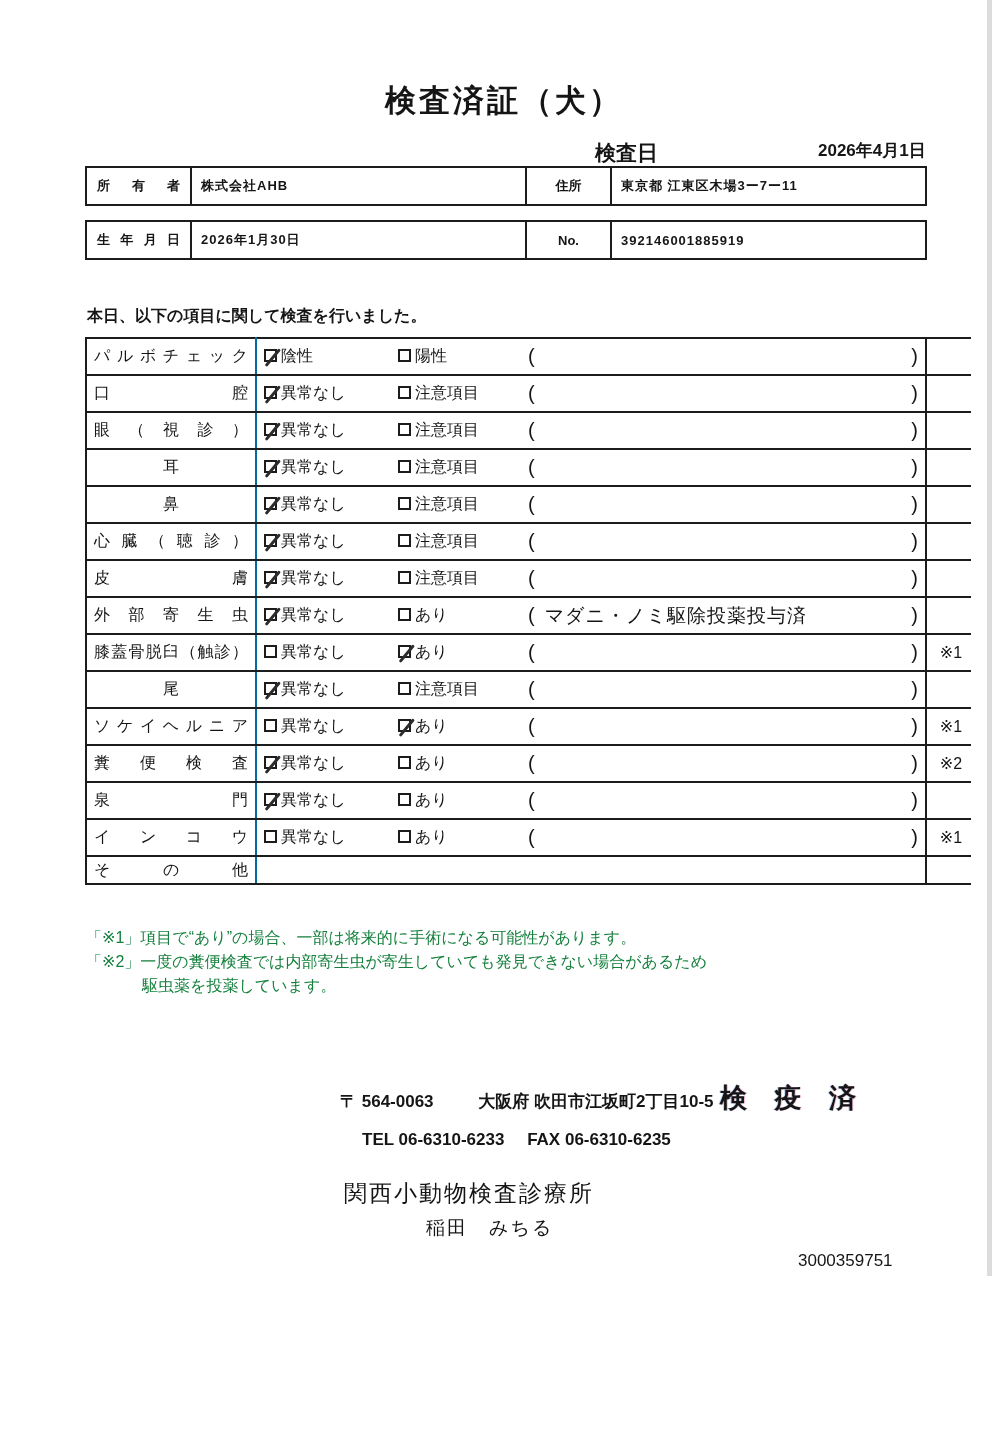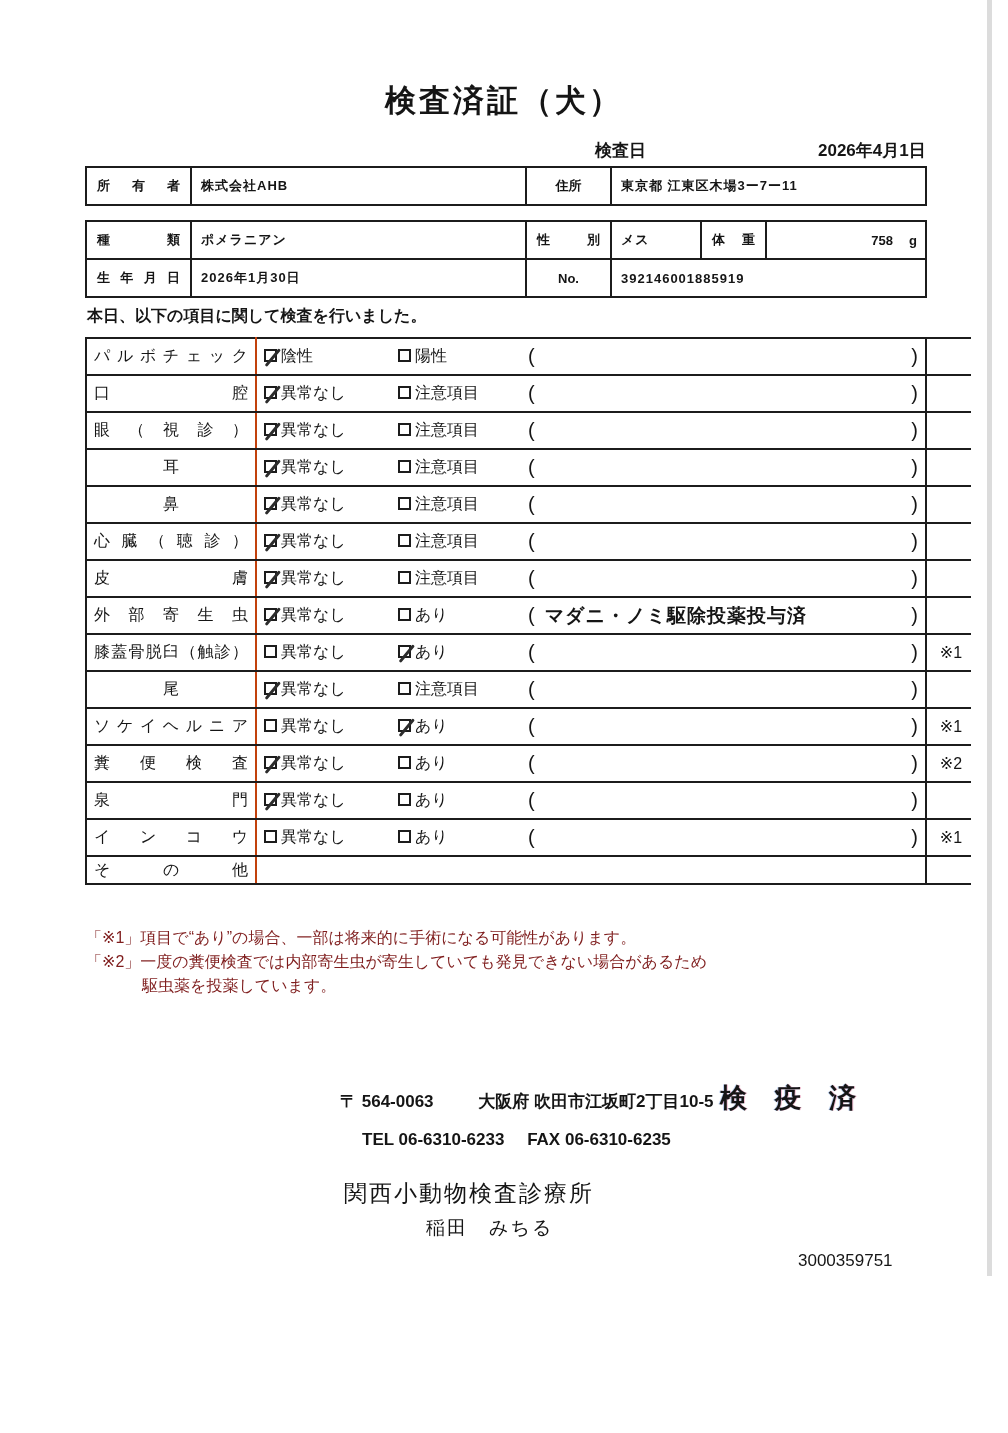--- a/index.html
+++ b/index.html
@@ -13,7 +13,7 @@
     position:absolute; top:80px; left:0; width:100%; text-align:center;
     font-size:31px; font-weight:bold; letter-spacing:3px;
   }
-  .date-label { position:absolute; top:139px; left:595px; font-size:17px; font-weight:bold; }
+  .date-label { position:absolute; top:139px; left:595px; font-size:21px; font-weight:bold; }
   .date-value { position:absolute; top:139px; left:818px; font-size:17px; font-weight:bold; }
 
   table { border-collapse:collapse; table-layout:fixed; }

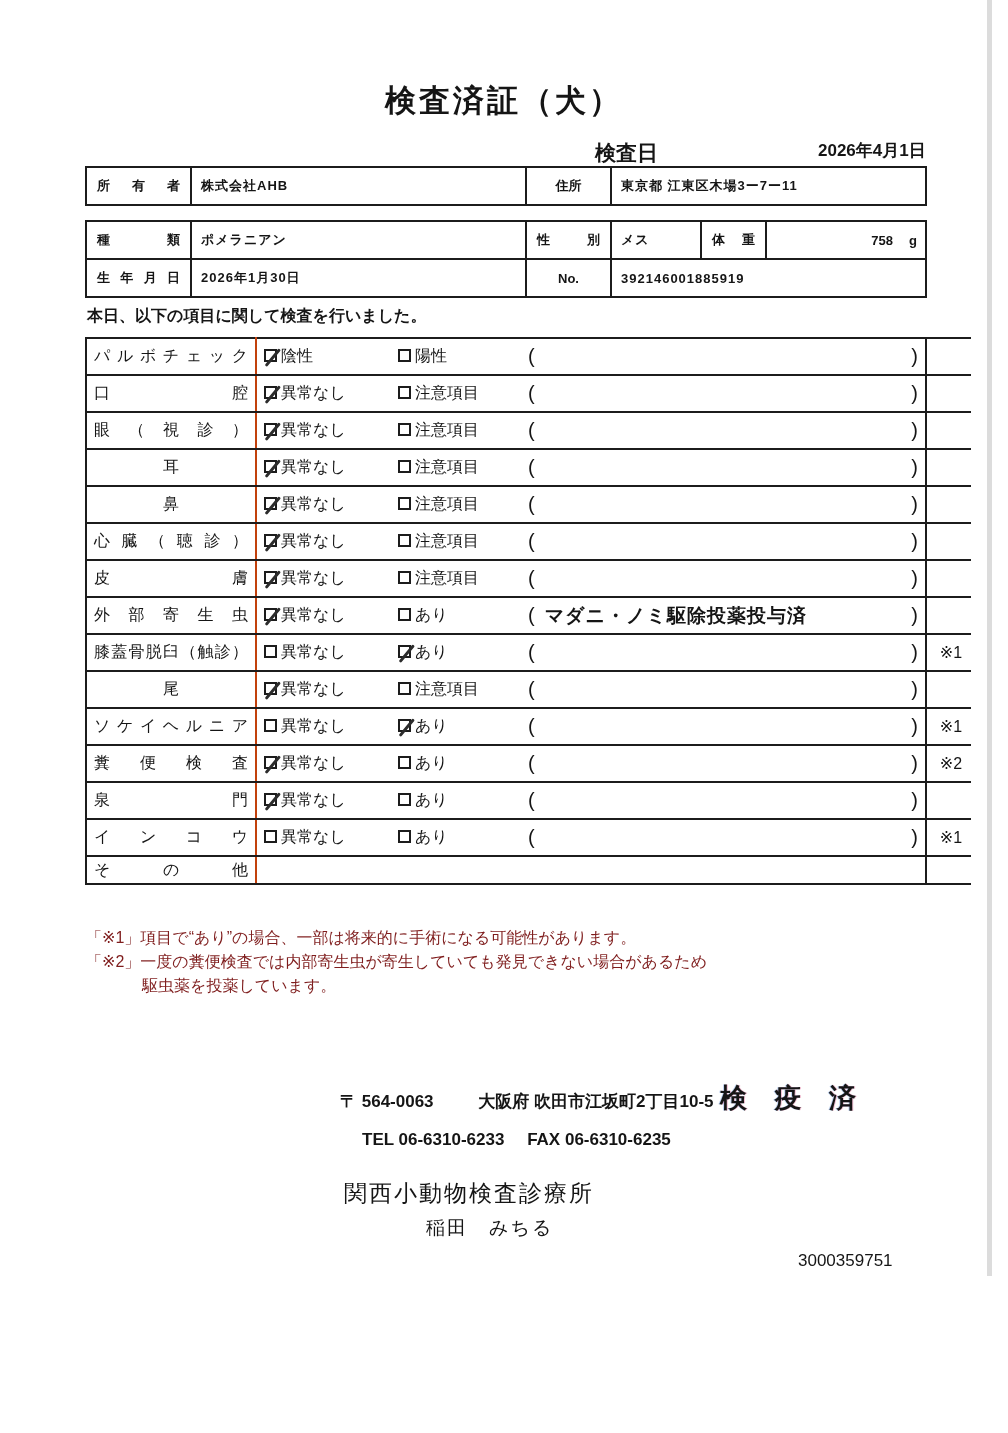--- a/index.html
+++ b/index.html
@@ -105,19 +105,6 @@
         <col style="width:160px">
       </colgroup>
     <tbody>
-        <tr>
-      <td class="hd">種類</td>
-      <td class="val">ポメラニアン</td>
-      <td class="hd">性別</td>
-      <td class="val">メス</td>
-      <td class="hd">体重</td>
-      <td>
-        <div class="wt">
-          <span>758</span>
-          <span>g</span>
-        </div>
-      </td>
-    </tr>
     <tr>
       <td class="hd">生年月日</td>
       <td class="val">2026年1月30日</td>

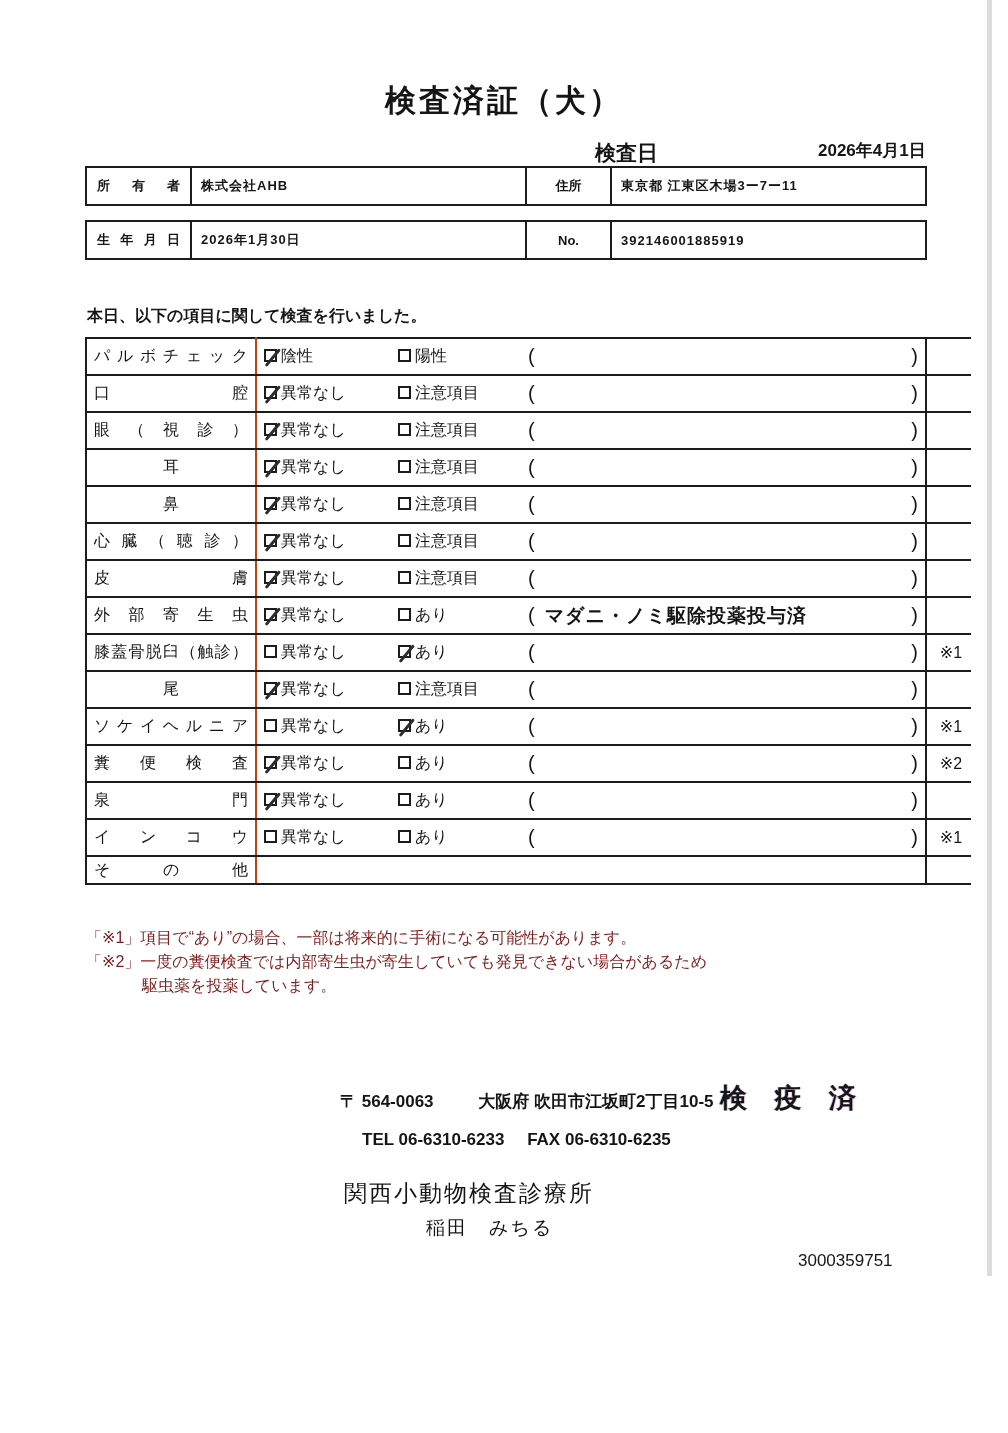--- a/index.html
+++ b/index.html
@@ -31,7 +31,7 @@
   .checklist td { height:37px; font-size:16px; vertical-align:middle;
                   border-top:2px solid #1c1c1c; border-bottom:2px solid #1c1c1c; }
   .checklist tr:last-child td { height:28px; }
-  .lbl { border-left:2px solid #1c1c1c; border-right:2px solid #c2410c; padding:0 7px; }
+  .lbl { border-left:2px solid #1c1c1c; border-right:2px solid #0369a1; padding:0 7px; }
   .justify { text-align:justify; text-align-last:justify; text-justify:inter-character; }
   .center { text-align:center; }
   .opt { border-left:none; border-right:none; padding-left:7px; white-space:nowrap; }

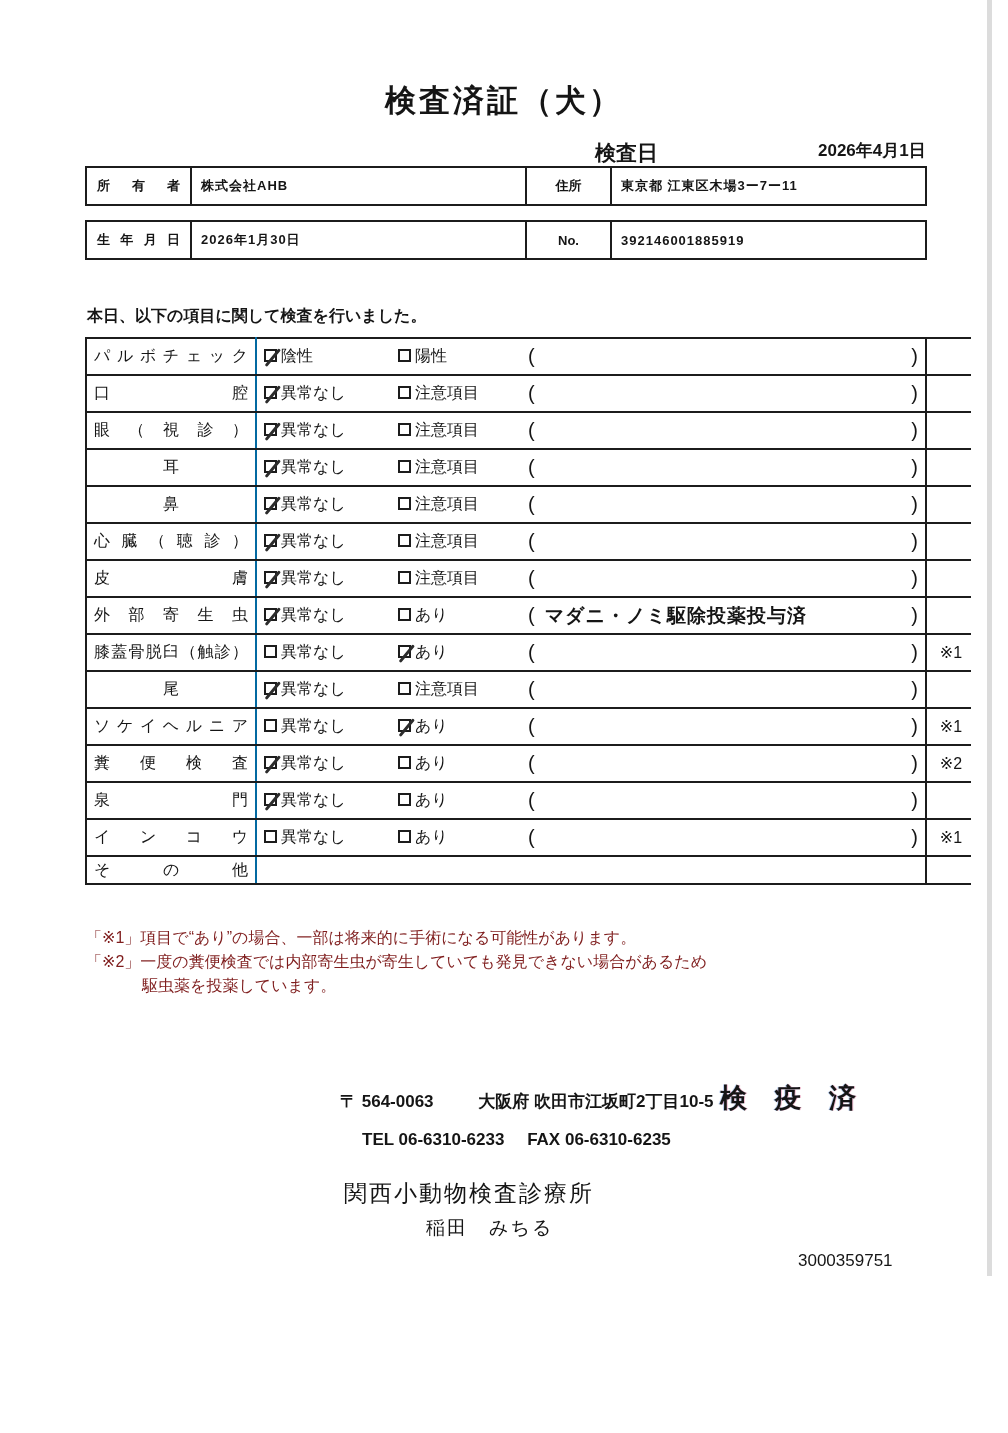--- a/index.html
+++ b/index.html
@@ -40,7 +40,7 @@
   .ref { border:none; text-align:center; font-size:16px; padding-left:4px; }
   .pwrap { display:flex; align-items:center; padding:0 7px; }
   .po,.pc { font-size:20px; }
-  .pn { flex:1; text-align:left; padding-left:10px; font-size:19px; font-weight:bold; letter-spacing:1px; }
+  .pn { flex:1; text-align:left; padding-left:10px; font-size:19px; font-weight:normal; letter-spacing:1px; }
 
   .cb { position:relative; display:inline-block; width:13px; height:13px;
         border:2px solid #1c1c1c; margin-right:4px; vertical-align:-1px; background:#fff; }

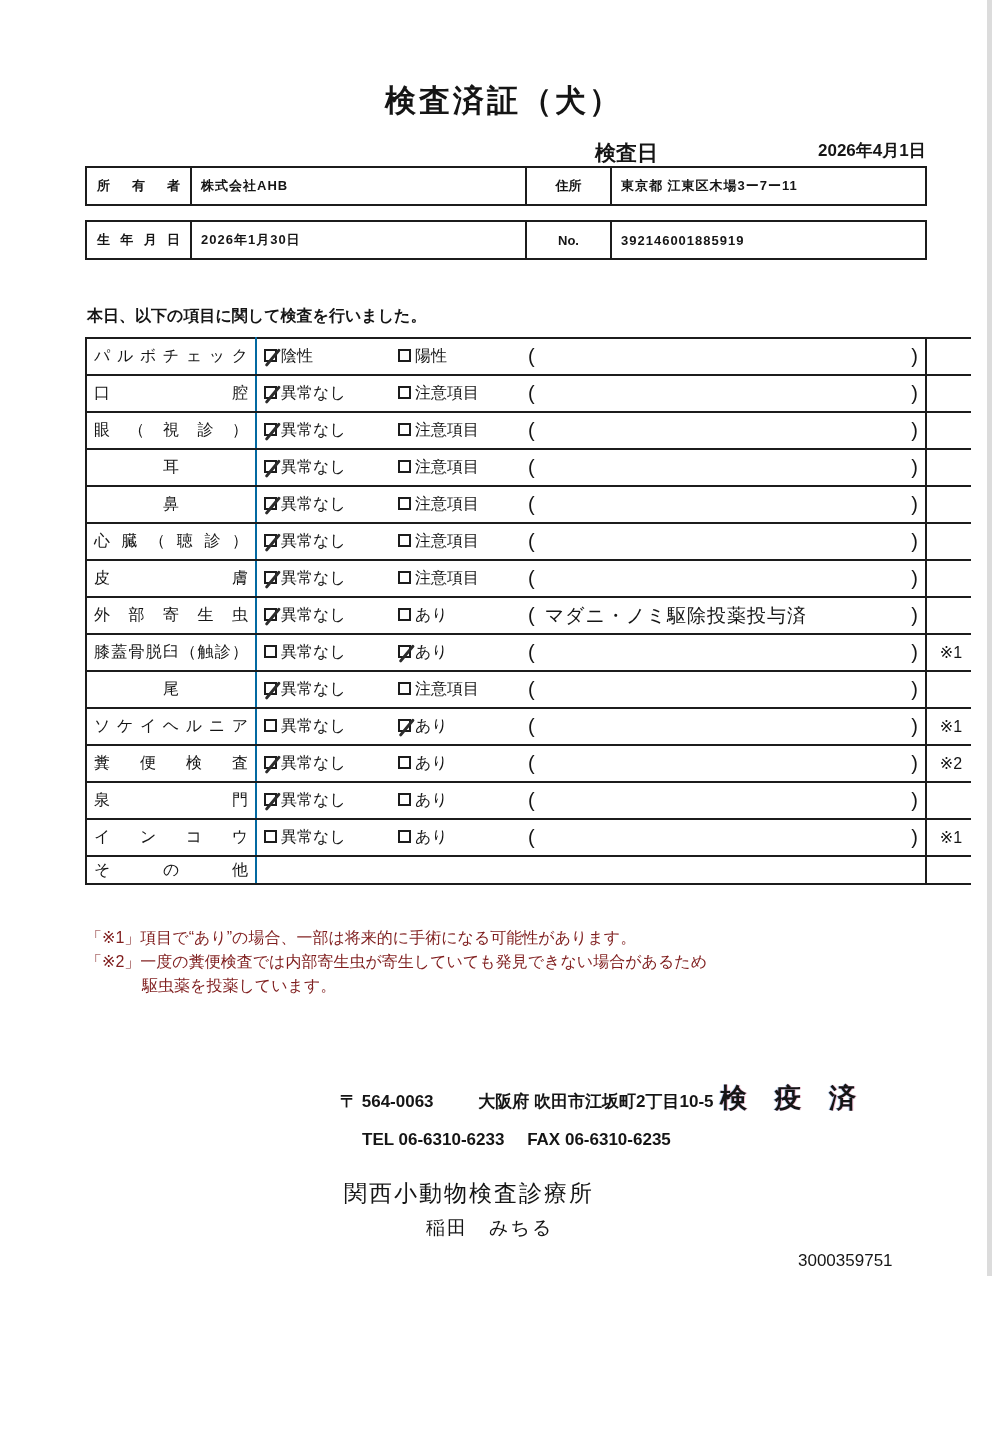--- a/index.html
+++ b/index.html
@@ -50,7 +50,7 @@
     border-radius:2px;
   }
 
-  .footnotes { position:absolute; top:926px; left:86px; font-size:16px; line-height:24px; color:#7f1d1d; }
+  .footnotes { position:absolute; top:926px; left:86px; font-size:16px; line-height:24px; color:#15803d; }
   .fn-indent { padding-left:56px; }
 
   .disclaimer { position:absolute; top:1006px; left:86px; font-size:19px; font-weight:bold; line-height:27px; }

